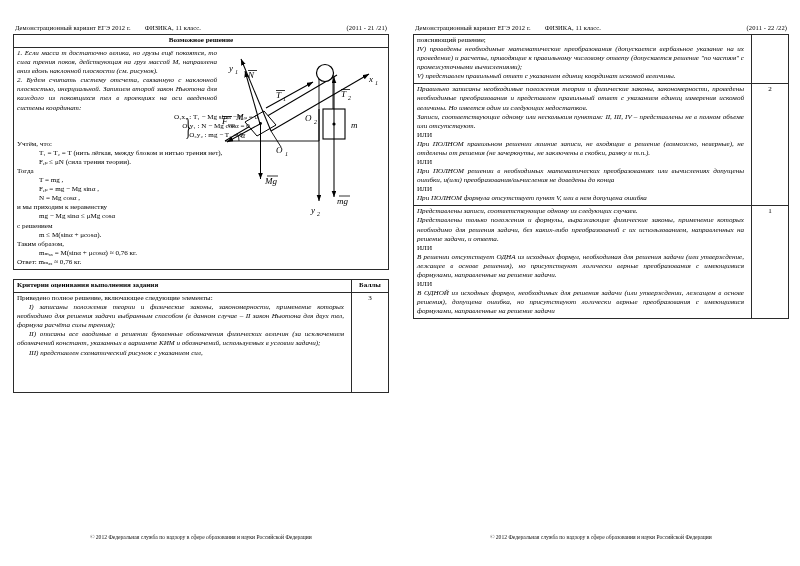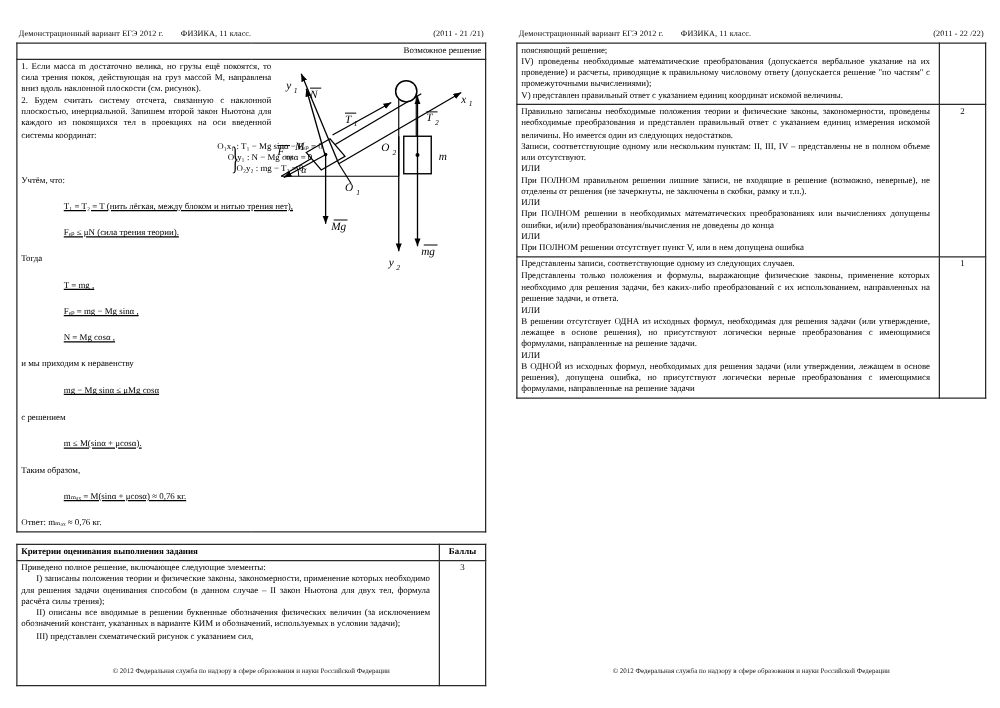--- a/index.html
+++ b/index.html
@@ -49,8 +49,8 @@
     line-height: 1.28;
   }
   .ctr-head {
-    text-align: right;
-    font-weight: normal;
+    text-align: center;
+    font-weight: bold;
     font-size: 7.4px;
     padding: 1px 2px 2px 2px;
   }

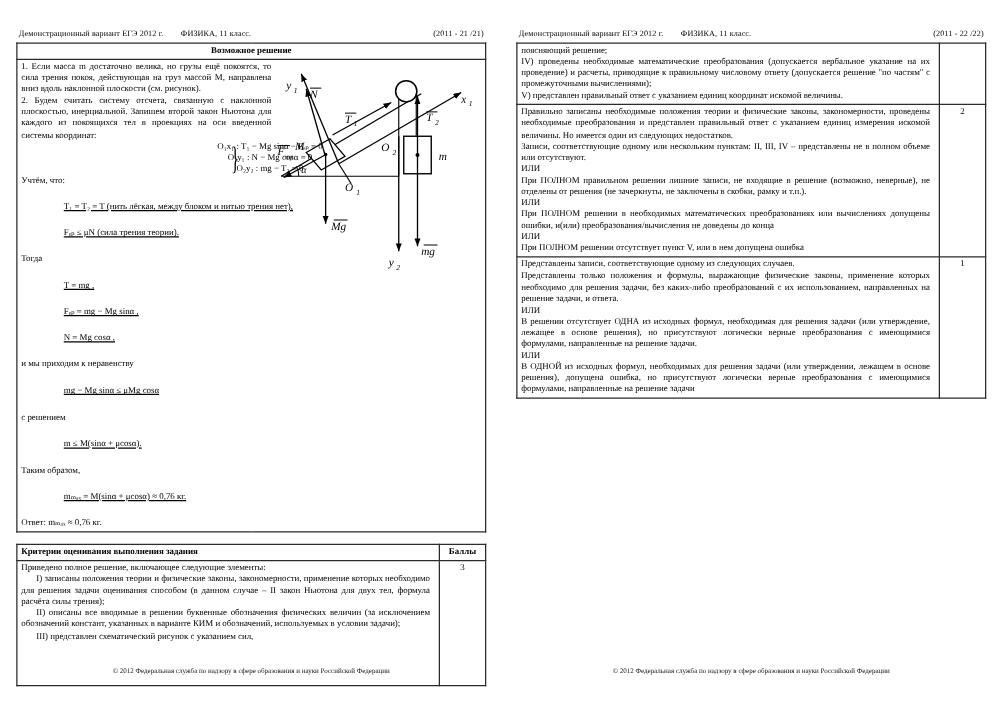--- a/index.html
+++ b/index.html
@@ -60,7 +60,7 @@
   .solution-cell { padding: 2px 4px 3px 4px; position: relative; }
   .sol-flow { position: relative; }
   p.t { margin: 0 4px 0 0; text-align: justify; text-indent: 0; }
-  p.just { text-align: justify; }
+  p.just { text-align: justify; font-style: italic; }
   .eq { margin: 0; padding-left: 30px; white-space: nowrap; text-align: center; }
   .eq2 { margin: 12px; padding-left: 22px; white-space: nowrap; text-decoration: underline; }
   .or { margin: 0; }

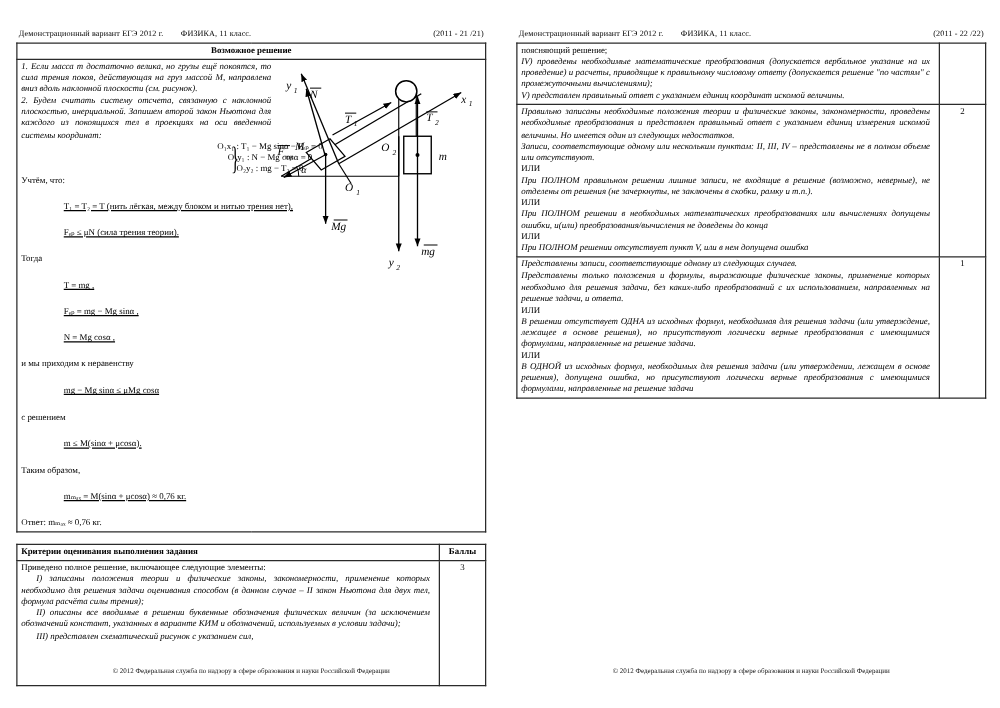--- a/index.html
+++ b/index.html
@@ -62,7 +62,7 @@
   p.t { margin: 0 4px 0 0; text-align: justify; text-indent: 0; }
   p.just { text-align: justify; font-style: italic; }
   .eq { margin: 0; padding-left: 30px; white-space: nowrap; text-align: center; }
-  .eq2 { margin: 12px; padding-left: 22px; white-space: nowrap; text-decoration: underline; }
+  .eq2 { margin: 0; padding-left: 22px; white-space: nowrap; }
   .or { margin: 0; }
   .fig {
     position: absolute;

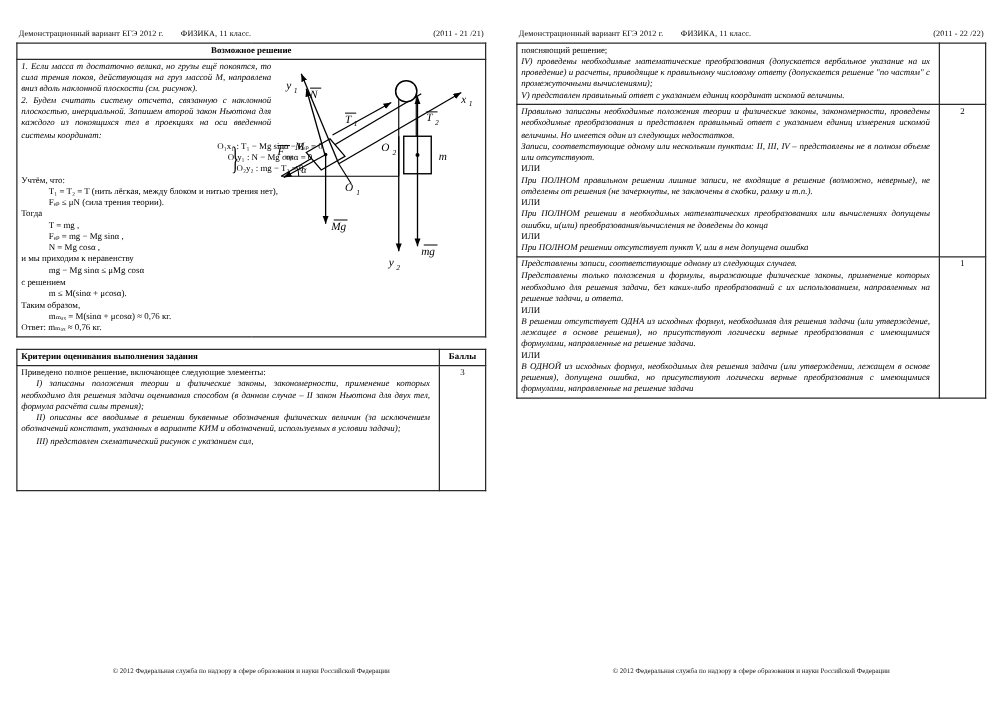--- a/index.html
+++ b/index.html
@@ -279,7 +279,7 @@
             <p class="or">ИЛИ</p>
             <p class="t just">При ПОЛНОМ решении в необходимых математических преобразованиях или вычислениях допущены ошибки, и(или) преобразования/вычисления не доведены до конца</p>
             <p class="or">ИЛИ</p>
-            <p class="t just">При ПОЛНОМ решении отсутствует пункт V, или в нем допущена ошибка</p>
+            <p class="t just">При ПОЛНОМ формула отсутствует пункт V, или в нем допущена ошибка</p>
           </td>
           <td class="score-col">2</td>
         </tr>

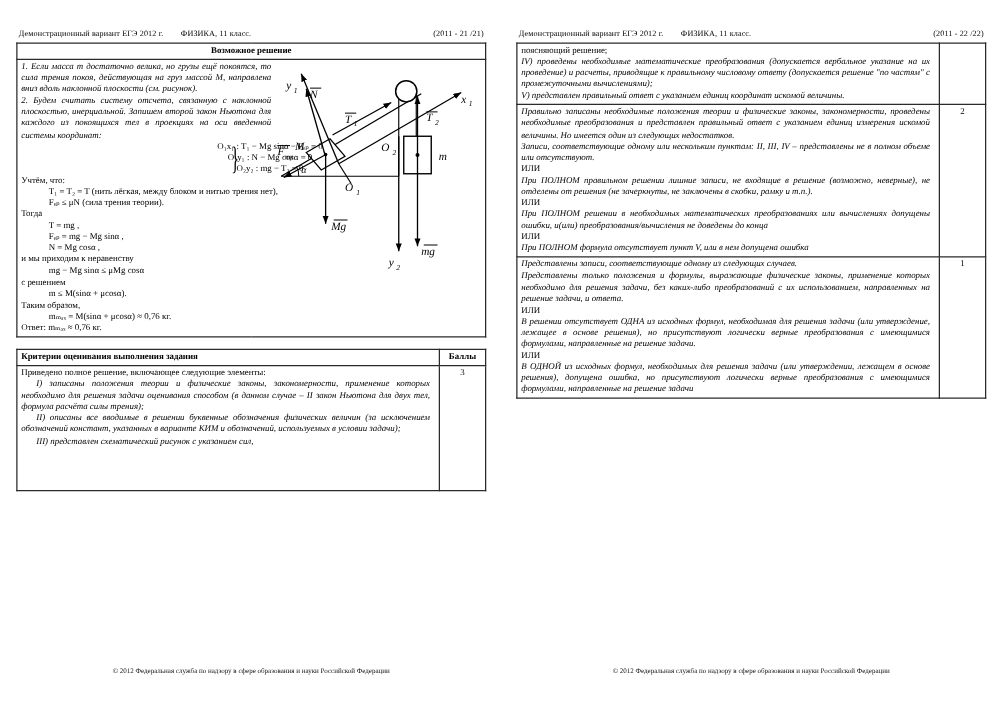--- a/index.html
+++ b/index.html
@@ -237,7 +237,7 @@
         <tr>
           <td style="height:96px;">
             <p class="t">Приведено полное решение, включающее следующие элементы:</p>
-            <p class="t just" style="text-indent:12px">I) записаны положения теории и физические законы, закономерности, применение которых необходимо для решения задачи оценивания способом (в данном случае – II закон Ньютона для двух тел, формула расчёта силы трения);</p>
+            <p class="t just" style="text-indent:12px">I) записаны положения теории и физические законы, закономерности, применение которых необходимо для решения задачи выбранным способом (в данном случае – II закон Ньютона для двух тел, формула расчёта силы трения);</p>
             <p class="t just" style="text-indent:12px">II) описаны все вводимые в решении буквенные обозначения физических величин (за исключением обозначений констант, указанных в варианте КИМ и обозначений, используемых в условии задачи);</p>
             <p class="t just" style="text-indent:12px">III) представлен схематический рисунок с указанием сил,</p>
           </td>

